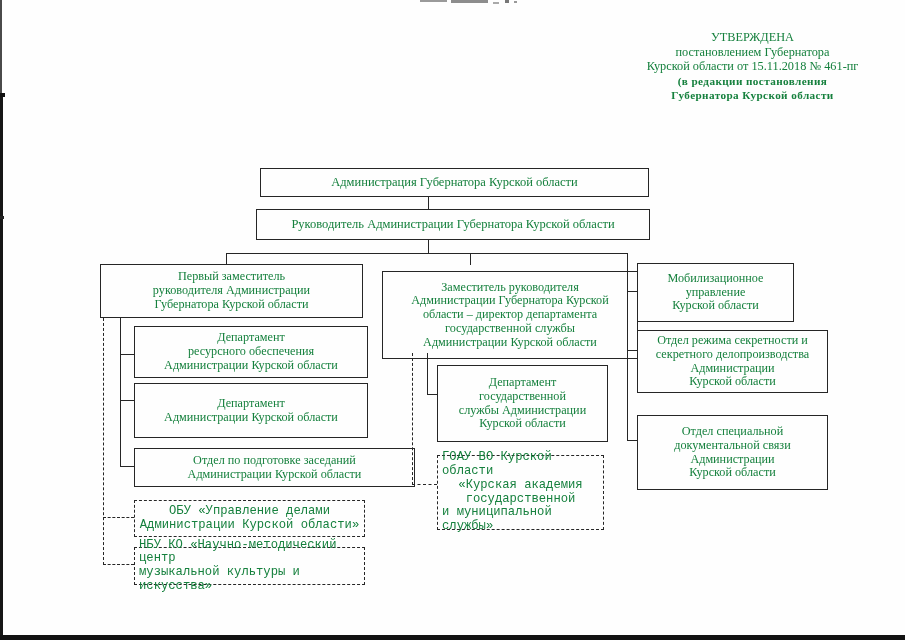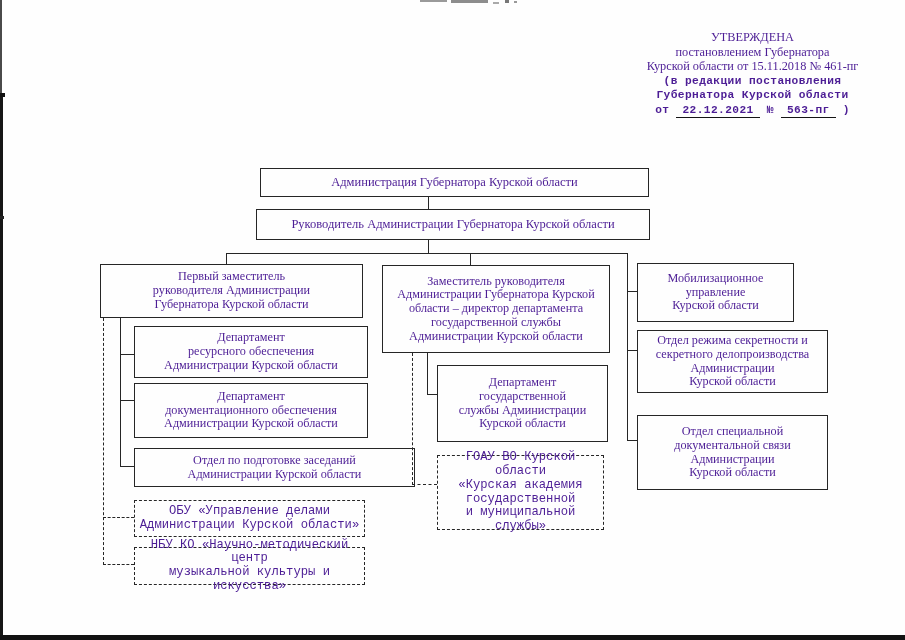--- a/index.html
+++ b/index.html
@@ -5,7 +5,7 @@
   html,body{margin:0;padding:0;background:#e8e8e8;}
   .page{
     position:relative;width:905px;height:640px;background:#fefefe;
-    font-family:"Liberation Serif","DejaVu Serif",serif;color:#4c1d95;
+    font-family:"Liberation Serif","DejaVu Serif",serif;color:#15803d;
     overflow:hidden;margin:0 auto;
   }
   

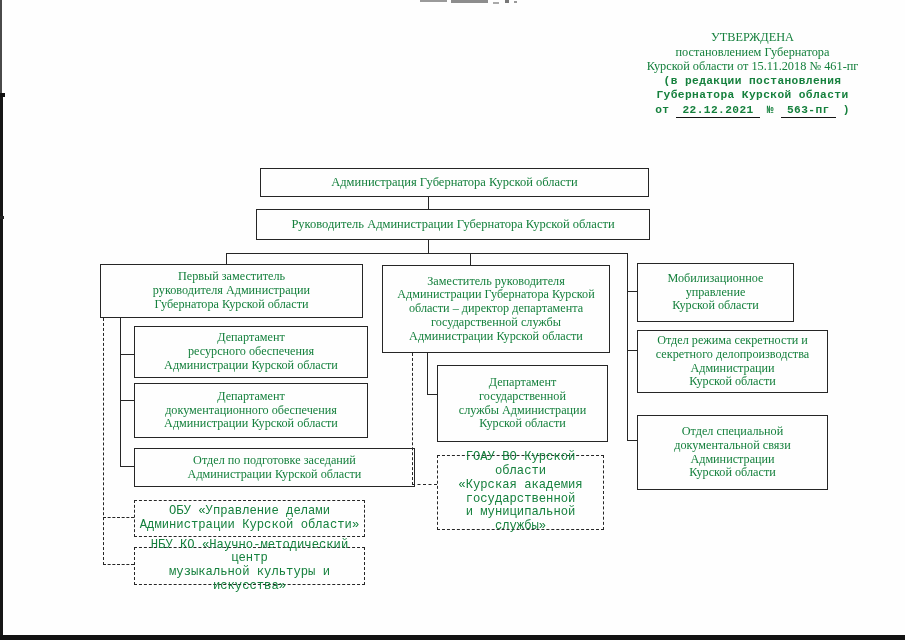--- a/index.html
+++ b/index.html
@@ -16,7 +16,7 @@
     text-align:center;font-size:12.3px;line-height:14.5px;
   }
   .approval .mono{
-    font-family:Liberation Mono, monospace;
+    font-family:Liberation Serif, serif;
     font-size:11.2px;font-weight:bold;letter-spacing:.4px;
   }
   .fill{display:inline-block;border-bottom:1.2px solid #141414;padding:0 6px;}

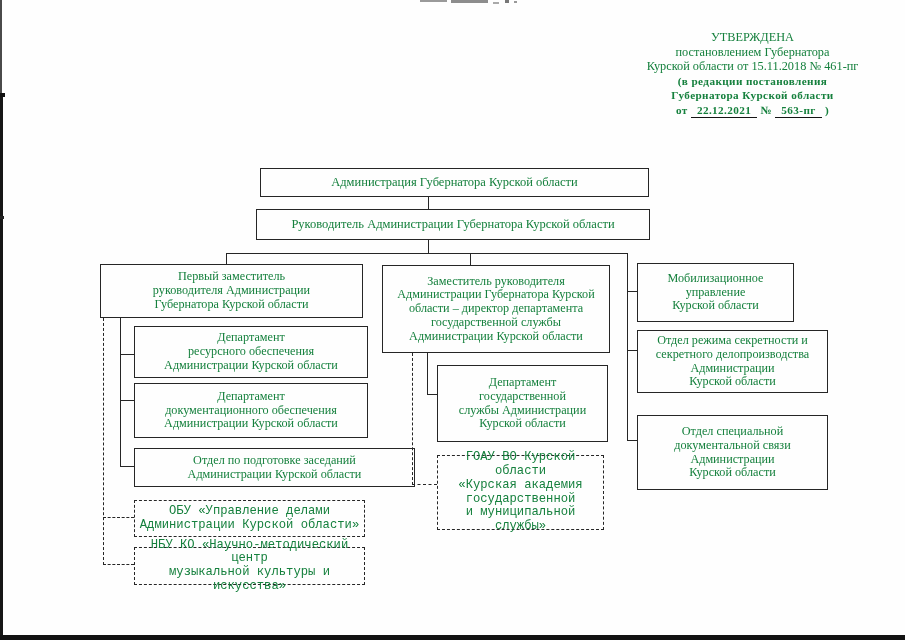--- a/index.html
+++ b/index.html
@@ -62,7 +62,6 @@
     <div>Курской области от 15.11.2018 № 461-пг</div>
     <div class="mono">(в редакции постановления</div>
     <div class="mono">Губернатора Курской области</div>
-    <div class="mono"><span>от </span><span class="fill">22.12.2021</span><span> № </span><span class="fill">563-пг</span><span> )</span></div>
   </div>
 
 

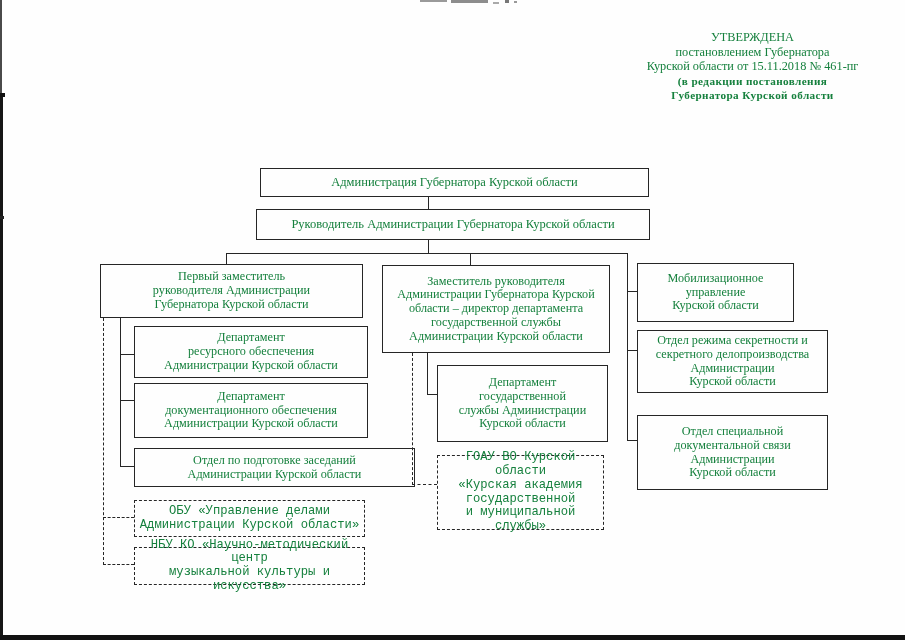--- a/index.html
+++ b/index.html
@@ -29,7 +29,7 @@
   .node{
     position:absolute;box-sizing:border-box;border:1.5px solid #262626;
     background:#fefefe;display:flex;flex-direction:column;
-    justify-content:center;align-items:center;text-align:center;
+    justify-content:center;align-items:center;
     font-size:12.2px;line-height:13.7px;padding:2px 4px;
   }
   .node.dashed{border:1.4px dashed #262626;font-family:Liberation Mono, monospace;}

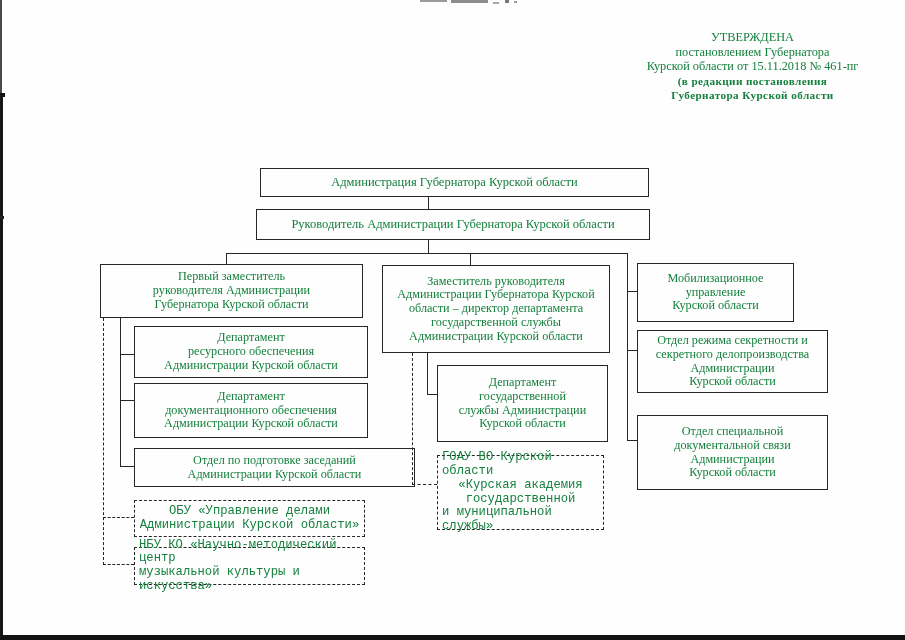--- a/index.html
+++ b/index.html
@@ -100,7 +100,7 @@
     <div>музыкальной культуры и искусства»</div>
   </div>
 
-  <div class="node" style="left:382px;top:265px;width:228px;height:88px">
+  <div class="node" style="left:382px;top:271px;width:256px;height:88px">
     <div>Заместитель руководителя</div>
     <div>Администрации Губернатора Курской</div>
     <div>области – директор департамента</div>

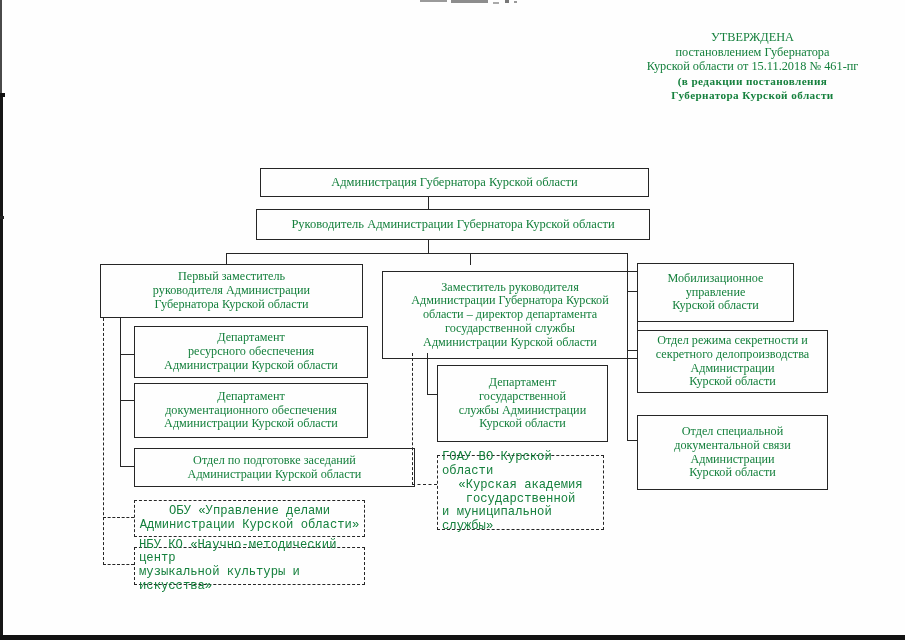--- a/index.html
+++ b/index.html
@@ -84,7 +84,6 @@
   </div>
   <div class="node" style="left:134px;top:383px;width:234px;height:55px">
     <div>Департамент</div>
-    <div>документационного обеспечения</div>
     <div>Администрации Курской области</div>
   </div>
   <div class="node" style="left:134px;top:448px;width:281px;height:39px">

